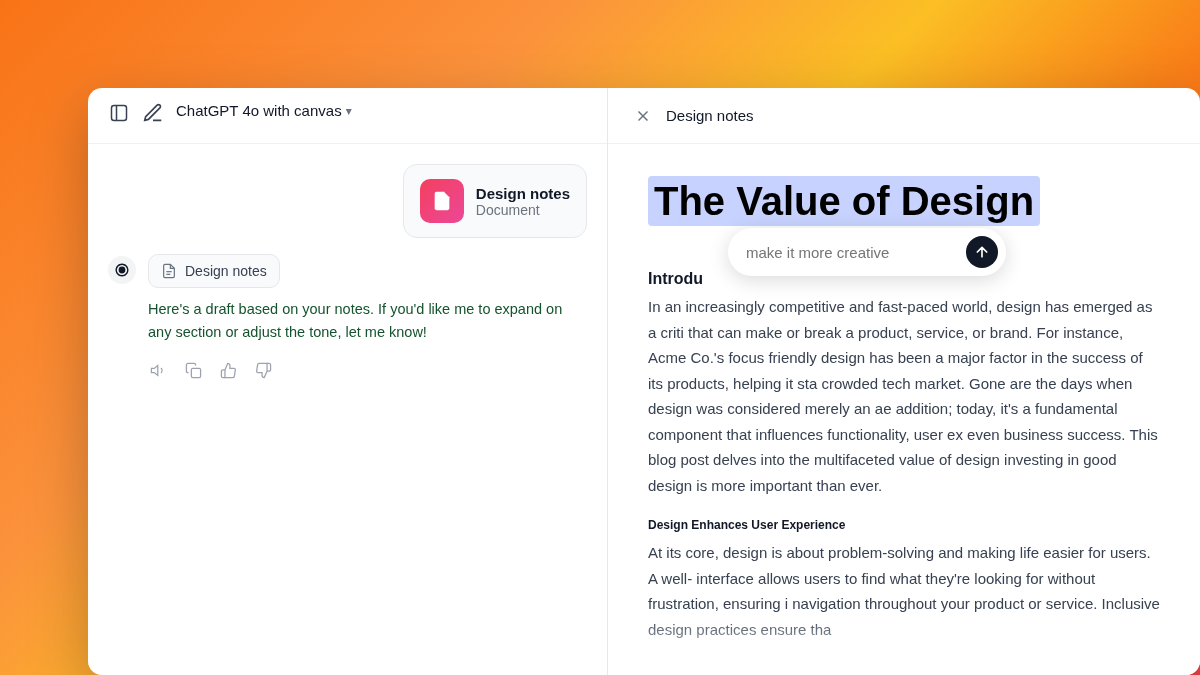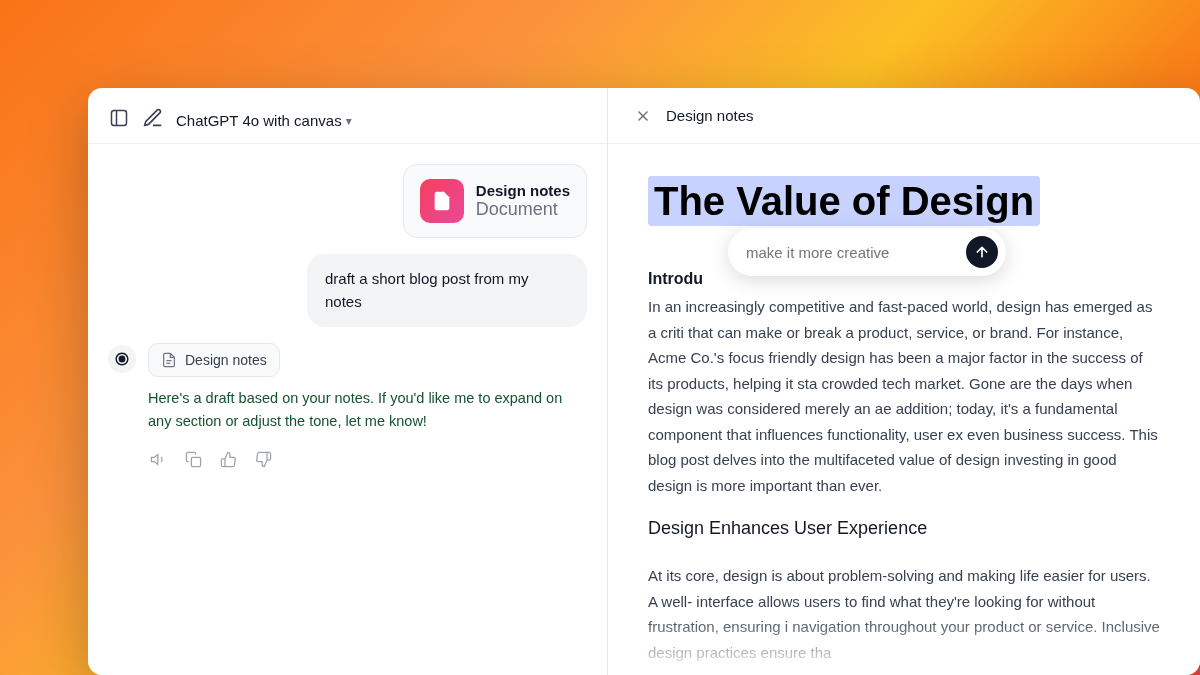--- a/index.html
+++ b/index.html
@@ -47,7 +47,7 @@
     
     .chat-header {
       display: flex;
-      align-items: flex-end;
+      align-items: flex-start;
       gap: 12px;
       padding: 14px 20px;
       border-bottom: 1px solid #f0f0f0;

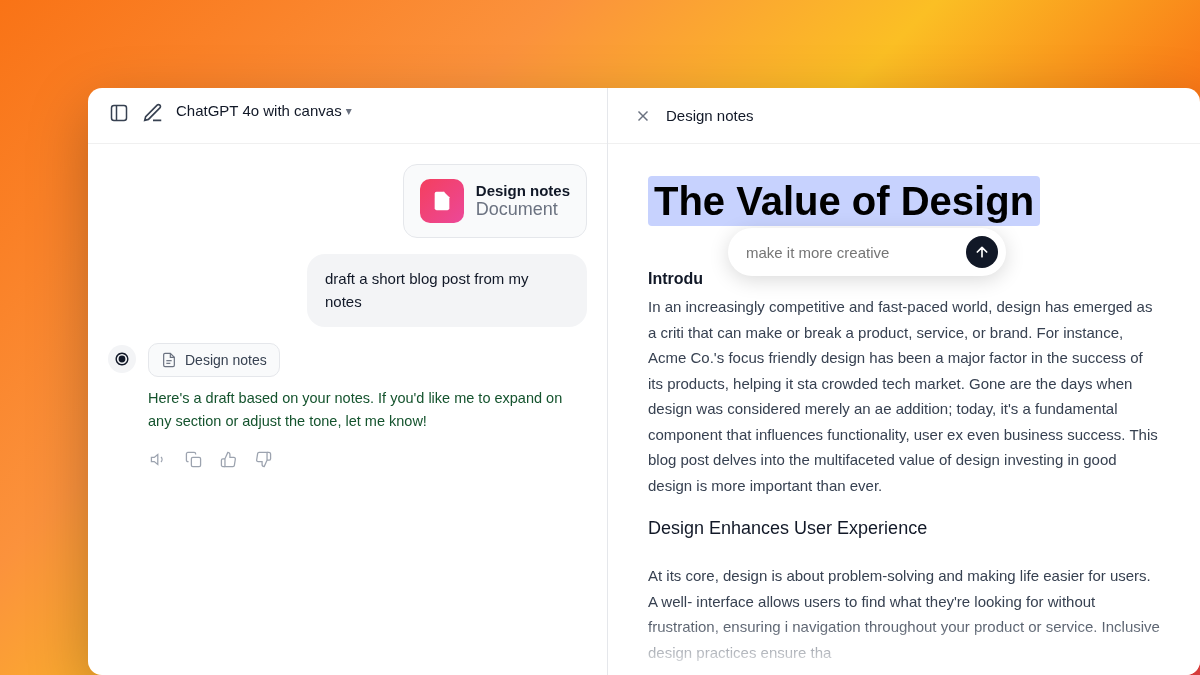--- a/index.html
+++ b/index.html
@@ -147,7 +147,7 @@
     }
 
     .doc-type {
-      font-size: 18px;
+      font-size: 14px;
       color: #6b7280;
     }
 

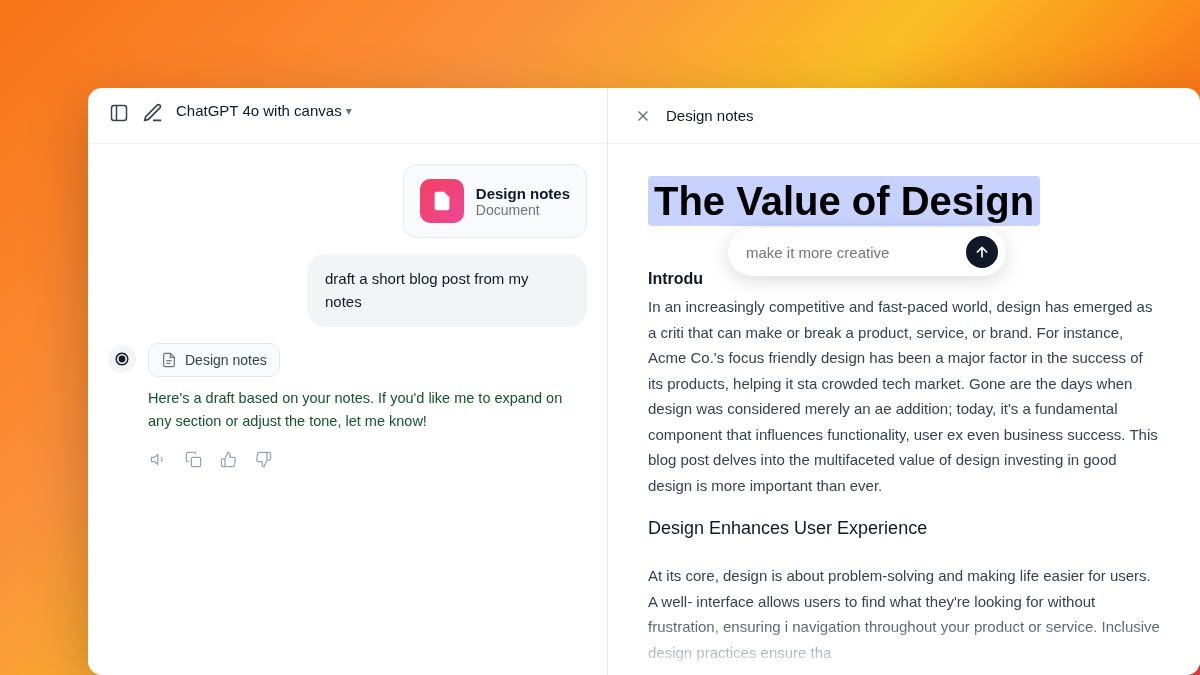--- a/index.html
+++ b/index.html
@@ -414,9 +414,6 @@
         </div>
       </div>
 
-      <div class="user-message">
-        <span>draft a short blog post from my notes</span>
-      </div>
 
       <div class="ai-response">
         <div class="ai-avatar">

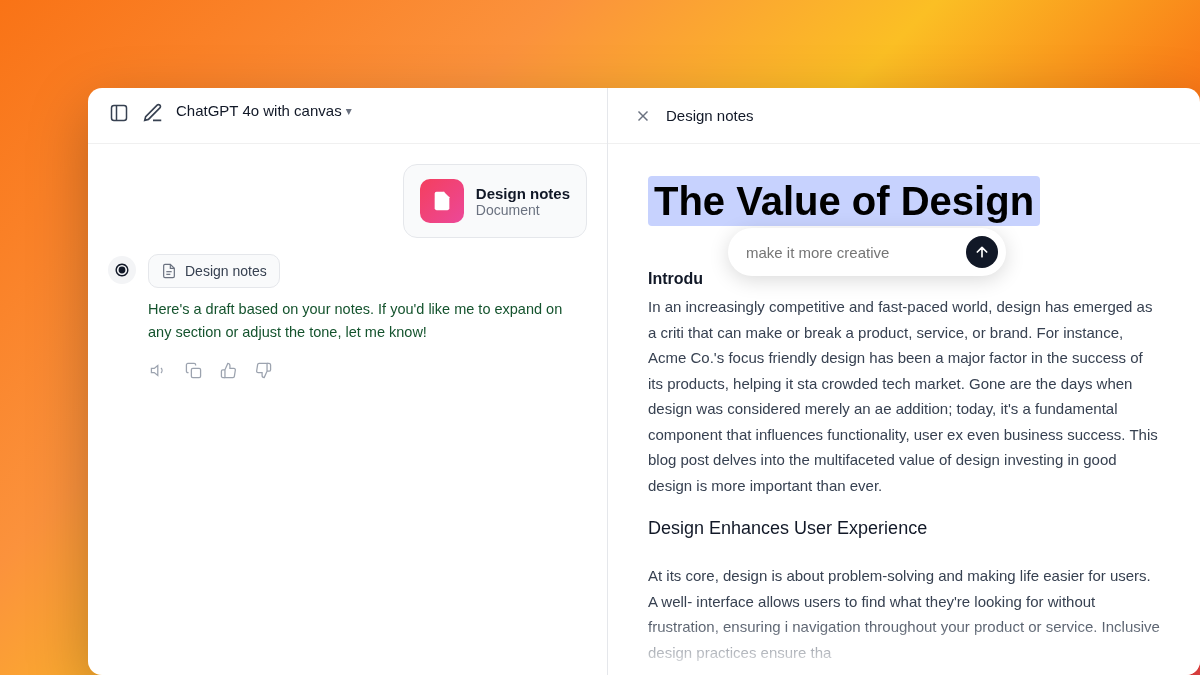--- a/index.html
+++ b/index.html
@@ -338,10 +338,10 @@
     }
 
     .article-section-title {
-      font-size: 18px;
-      font-weight: 400;
+      font-size: 12px;
+      font-weight: 700;
       color: #111827;
-      margin-bottom: 24px;
+      margin-bottom: 8px;
     }
 
     .article-intro-label {

